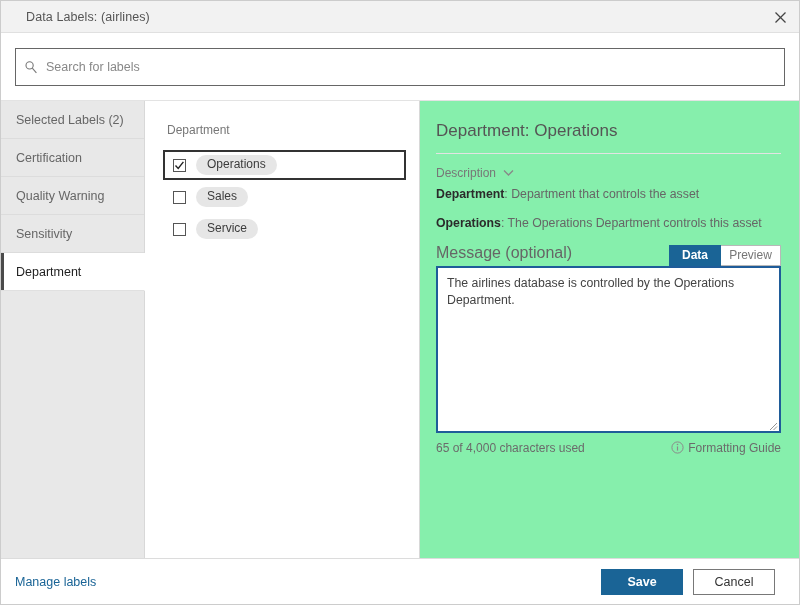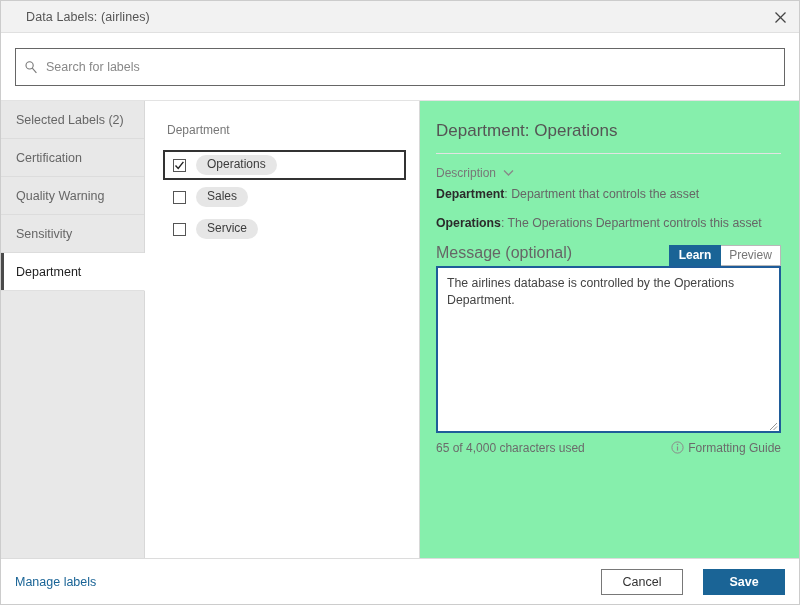--- a/index.html
+++ b/index.html
@@ -440,7 +440,7 @@
       <div class="msg-header">
         <span class="msg-label">Message (optional)</span>
         <div class="toggle-group">
-          <div class="tgl on">Learn</div>
+          <div class="tgl on">Data</div>
           <div class="tgl off">Preview</div>
         </div>
       </div>

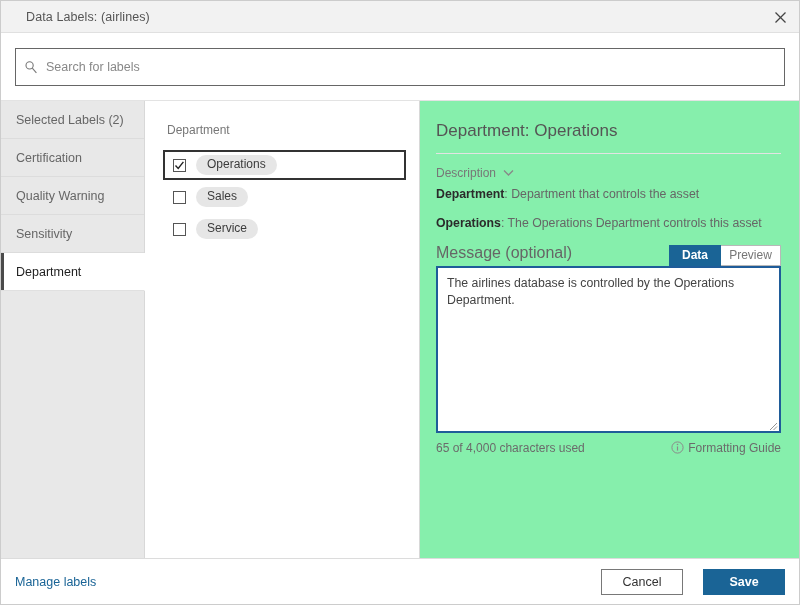--- a/index.html
+++ b/index.html
@@ -470,8 +470,8 @@
   <div class="footer">
     <a class="manage-link">Manage labels</a>
     <div class="footer-spacer"></div>
+    <div class="btn btn-primary">Save</div>
     <div class="btn btn-secondary">Cancel</div>
-    <div class="btn btn-primary">Save</div>
   </div>
 </div>
 

